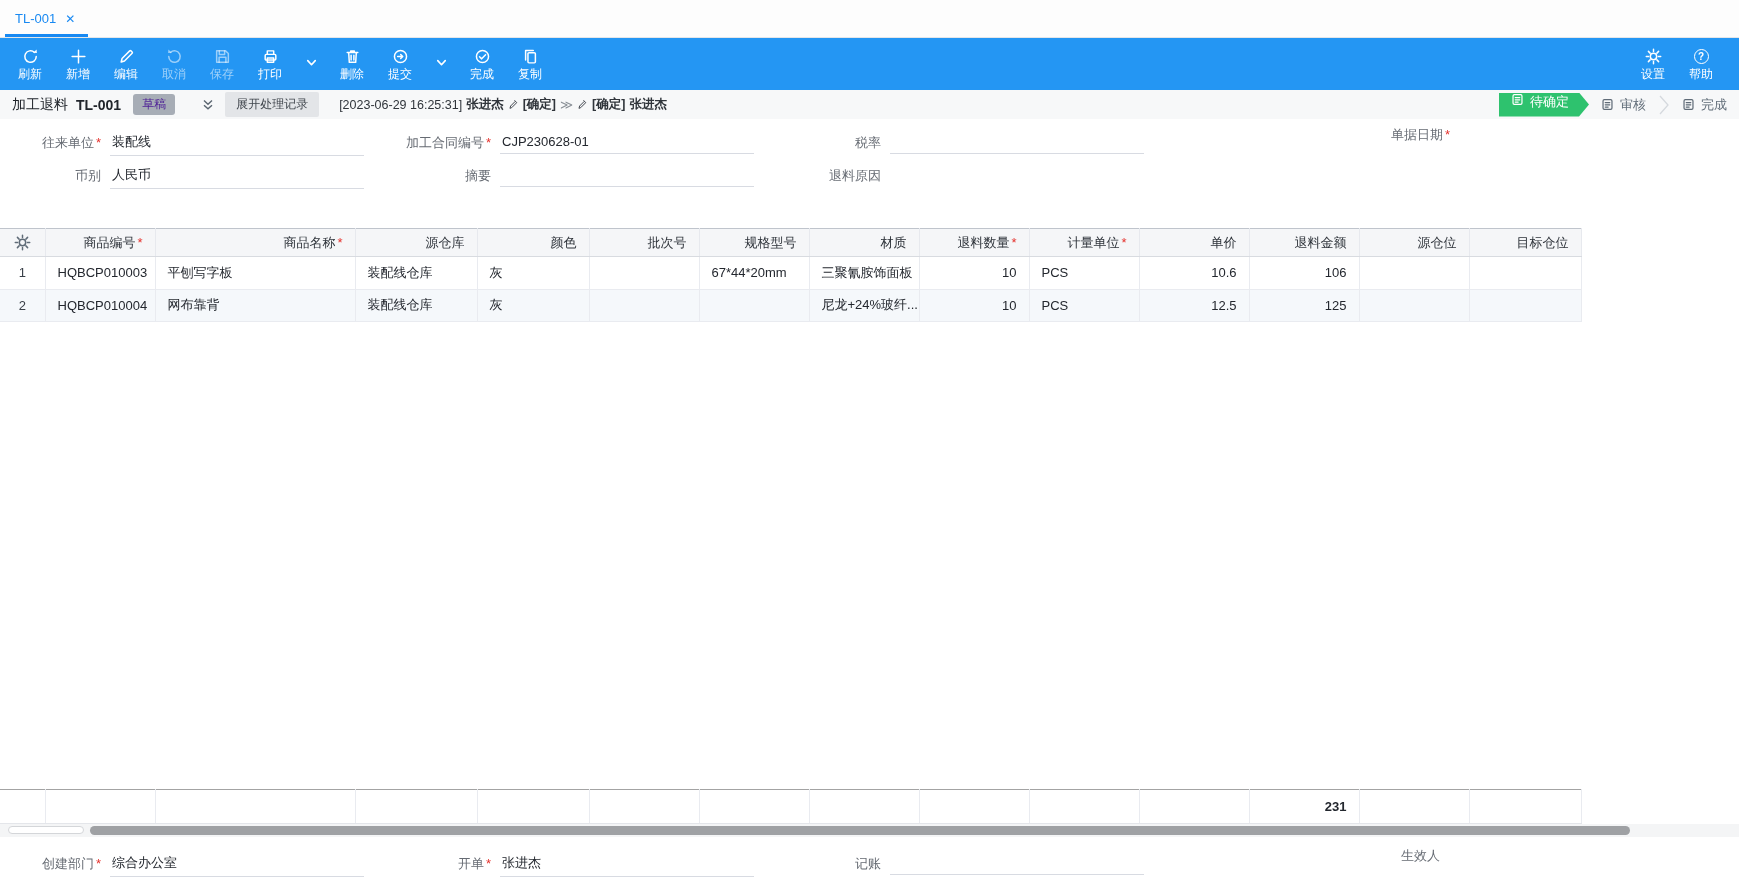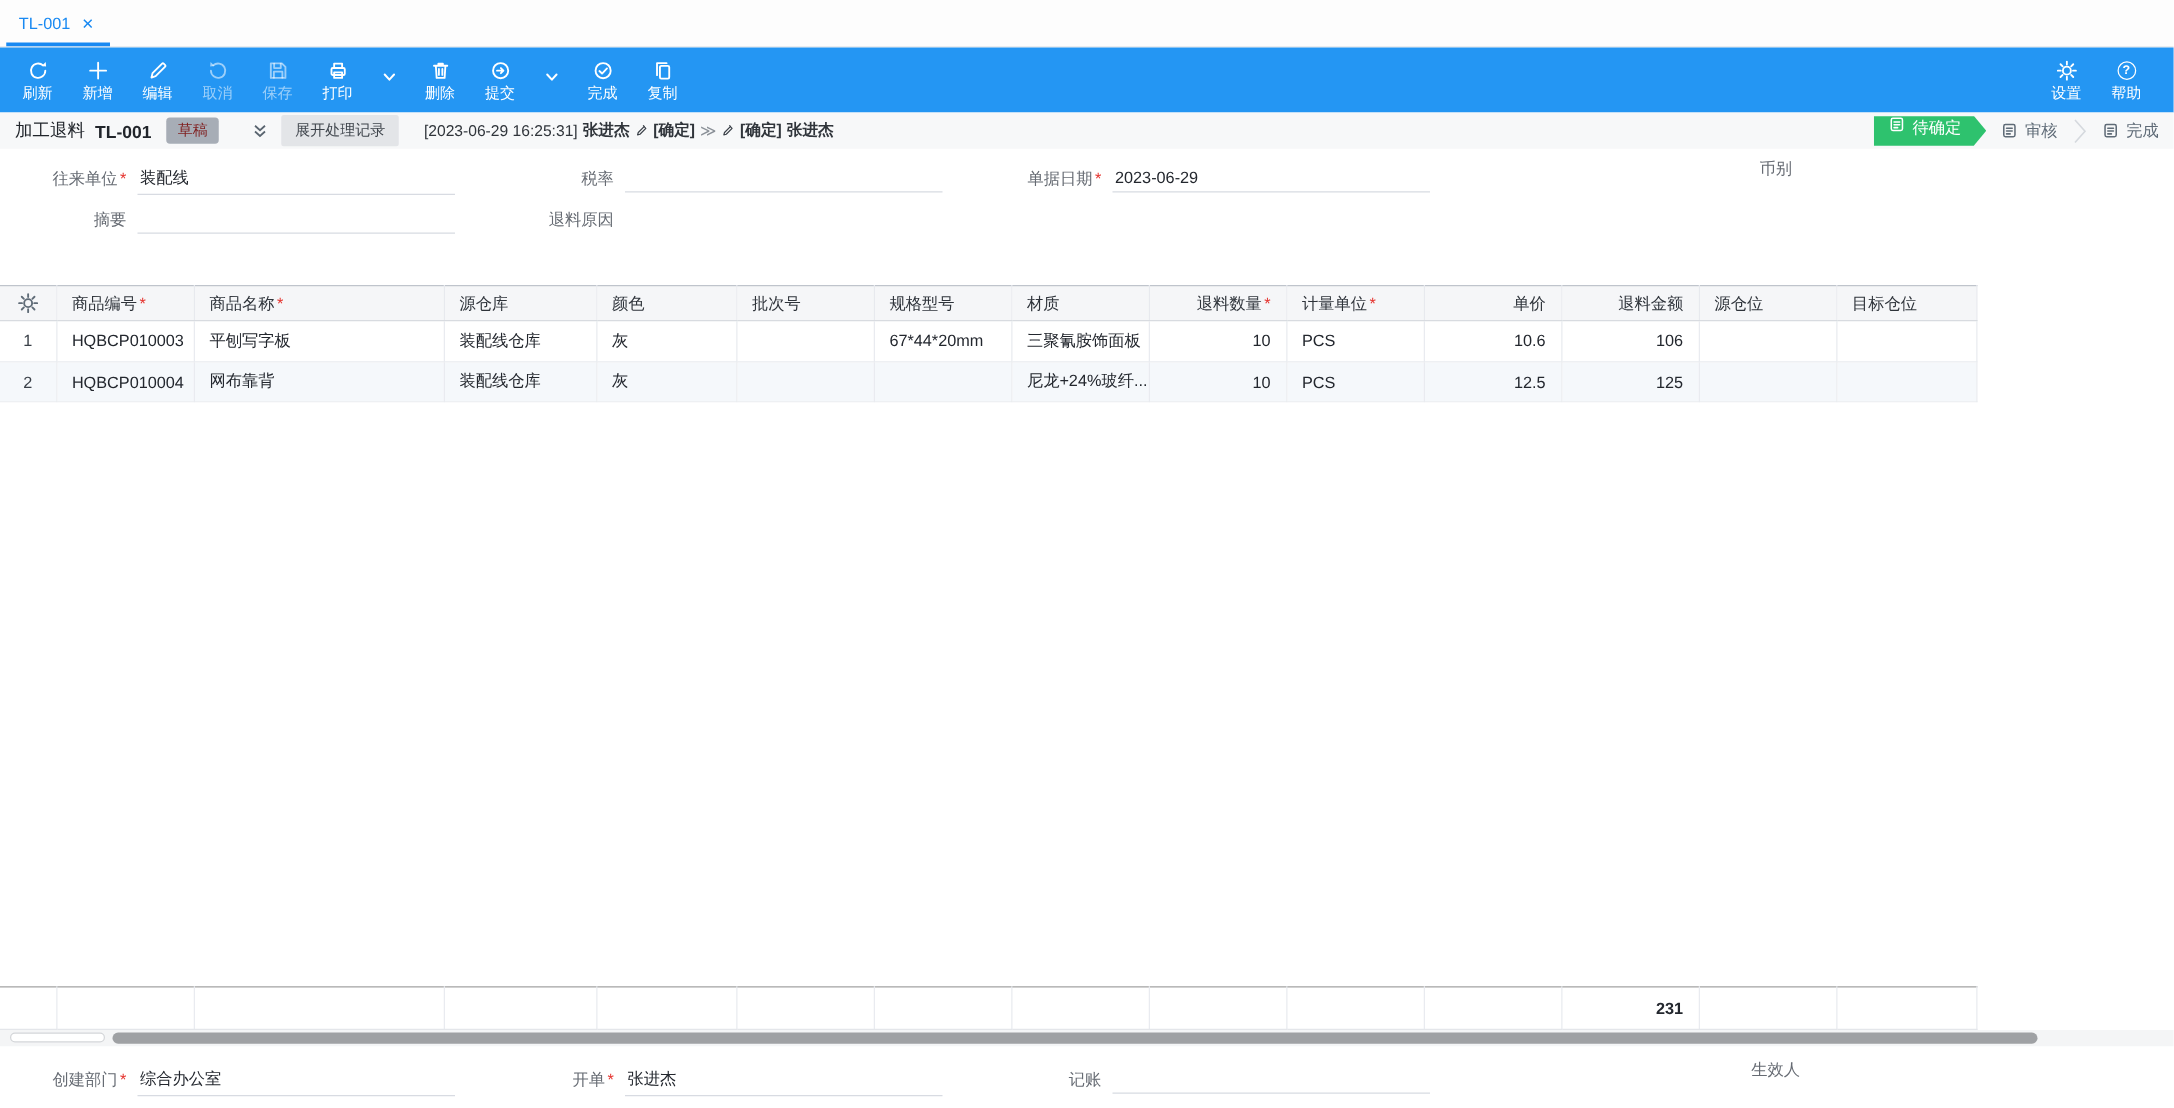--- a/index.html
+++ b/index.html
@@ -30,7 +30,7 @@
   .doc-header { height:29px; background:#f7f8f9; display:flex; align-items:center; padding-left:12px; position:relative; flex:0 0 auto; overflow:hidden; }
   .doc-type { font-size:14px; color:#21252b; }
   .doc-no { font-size:14px; font-weight:bold; margin-left:8px; color:#21252b; }
-  .status-badge { margin-left:12px; background:var(--badge-gray,#a7adb6); color:#7f1d1d; font-size:12px; padding:2px 9px; border-radius:3px; }
+  .status-badge { margin-left:12px; background:var(--badge-gray,#a7adb6); color:#4c1d95; font-size:12px; padding:2px 9px; border-radius:3px; }
   .expand-chevrons { margin-left:26px; color:#5a6570; display:flex; align-items:center; cursor:pointer; }
   .expand-btn { margin-left:10px; background:#e3e5e8; color:#40464d; font-size:12px; padding:4px 11px; border-radius:2px; cursor:pointer; }
   .process-record { margin-left:20px; font-size:12.5px; color:#30353b; display:flex; align-items:center; gap:4px; white-space:nowrap; }

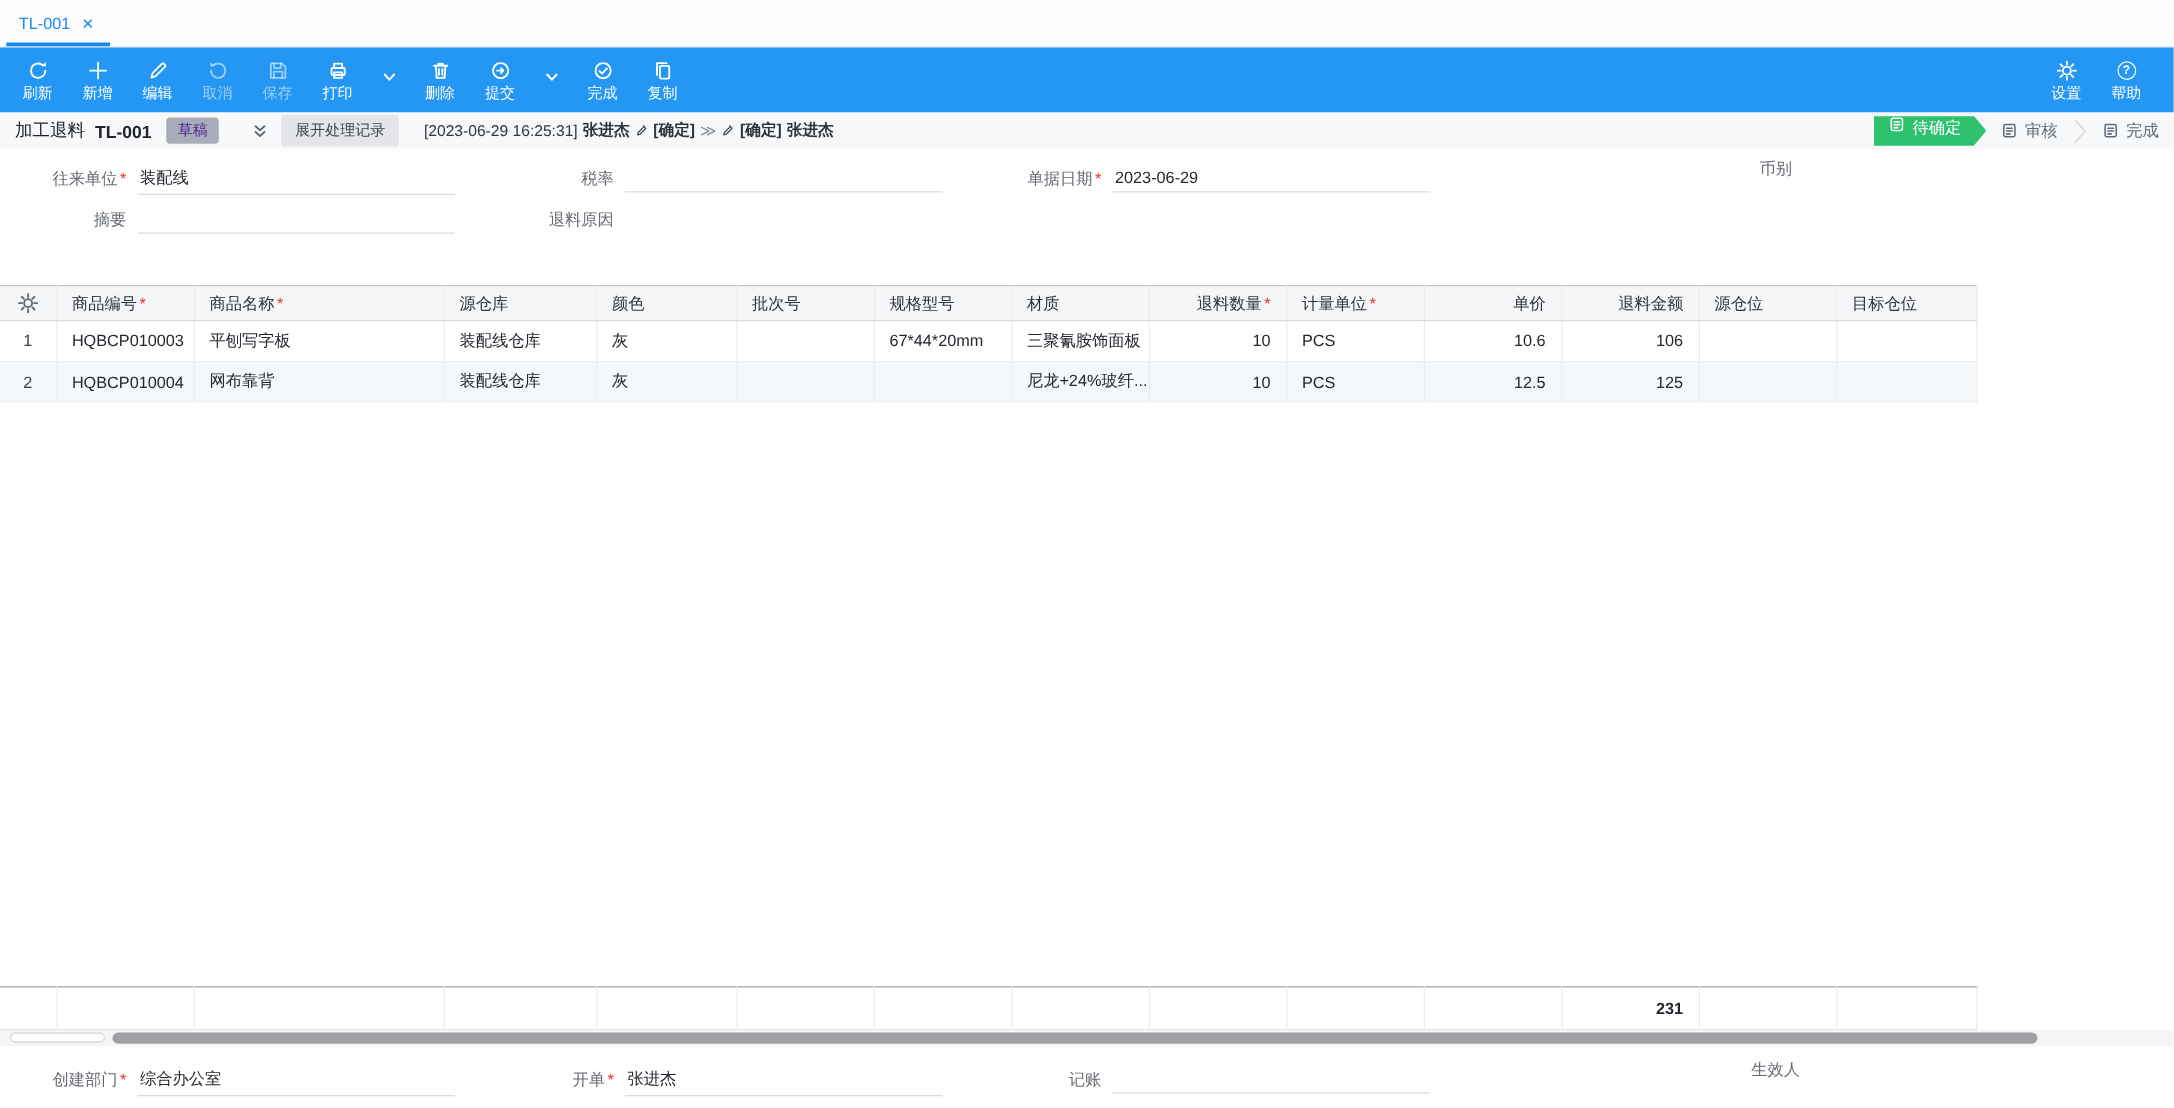--- a/index.html
+++ b/index.html
@@ -278,6 +278,10 @@
                    <div class="f-value">装配线</div>
       </div>
       <div class="field">
+        <label class="f-label">加工合同编号<i class="req">*</i></label>
+                   <div class="f-value">CJP230628-01</div>
+      </div>
+      <div class="field">
         <label class="f-label">税率</label>
                    <div class="f-value"></div>
       </div>

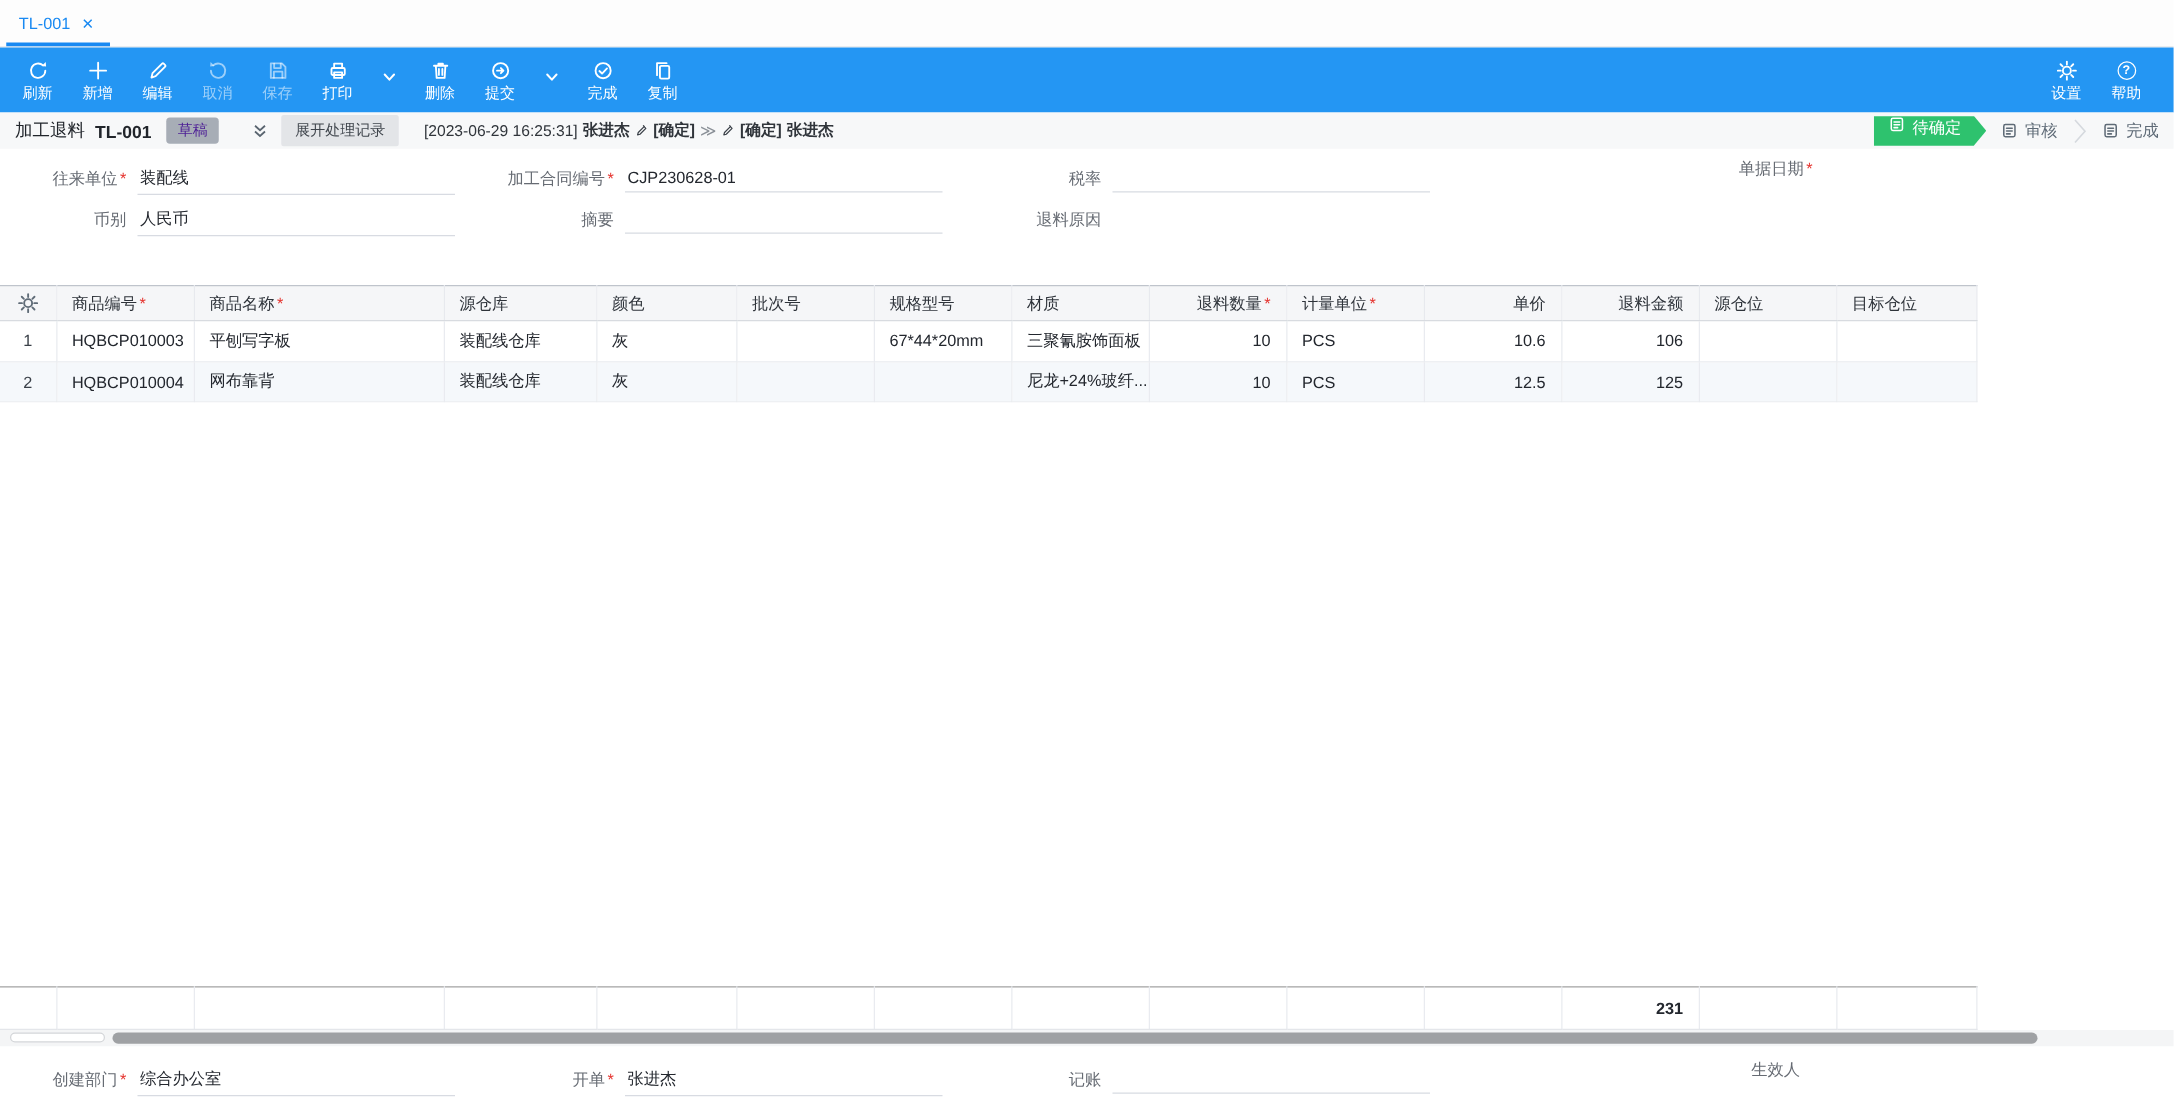--- a/index.html
+++ b/index.html
@@ -55,7 +55,7 @@
   .grid-wrap { flex:1; display:flex; flex-direction:column; background:#fff; padding-top:28px; min-height:0; }
   table { border-collapse:collapse; table-layout:fixed; width:1581px; flex:0 0 auto; }
   th, td { font-size:13px; overflow:hidden; white-space:nowrap; padding:0 12px; }
-  .grid-head th { background:#f5f6f8; border-top:1px solid #bfc4cc; border-bottom:1px solid #d8dbe0; border-right:1px solid #e7e9ee; height:28px; font-weight:normal; color:#2e333a; text-align:left; }
+  .grid-head th { background:#f5f6f8; border-top:1px solid #bfc4cc; border-bottom:1px solid #d8dbe0; border-right:1px solid #e7e9ee; height:28px; font-weight:normal; color:#2e333a; text-align:right; }
   .grid-head th.right { text-align:right; }
   .grid-head th.gear-cell { text-align:center; color:#5f6b77; padding:0; cursor:pointer; }
   .grid-head th.gear-cell svg { vertical-align:middle; }

